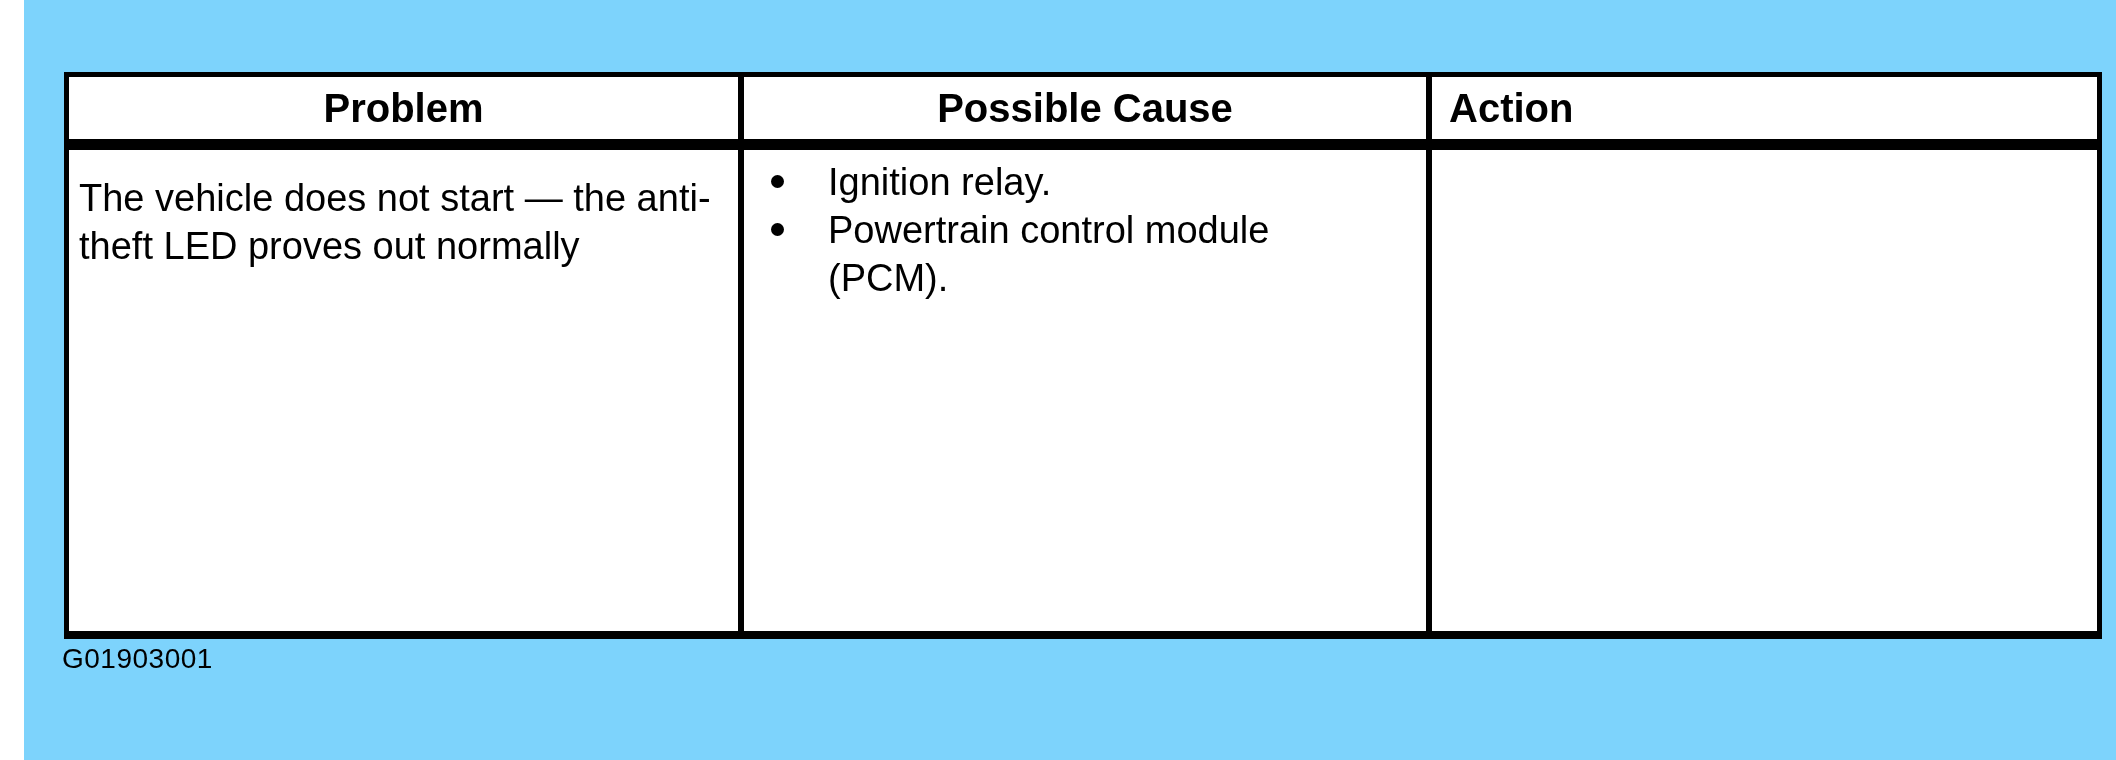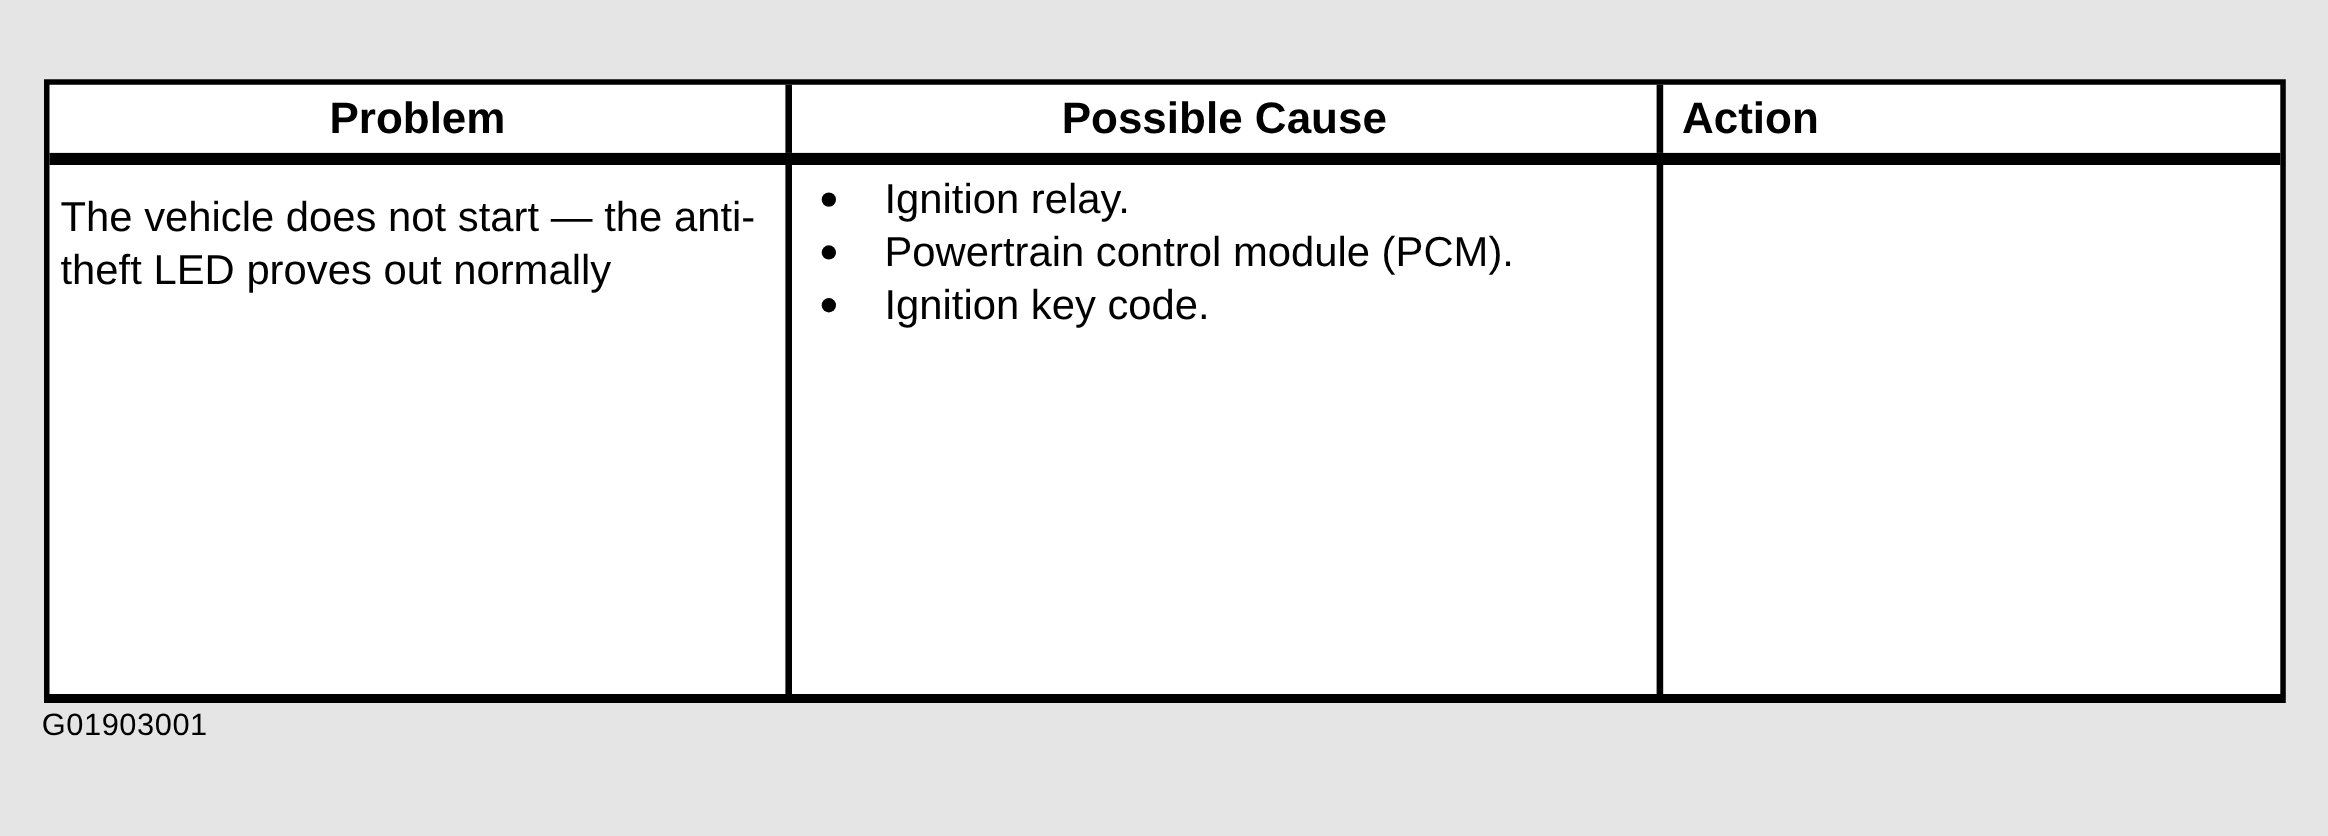--- a/index.html
+++ b/index.html
@@ -18,7 +18,8 @@
   .page {
     position: absolute;
     inset: 0;
-    background: #e5e5e5;
+    background: #7dd3fc;
+    margin-left: 24px;
   }
   .doc-table {
     position: absolute;

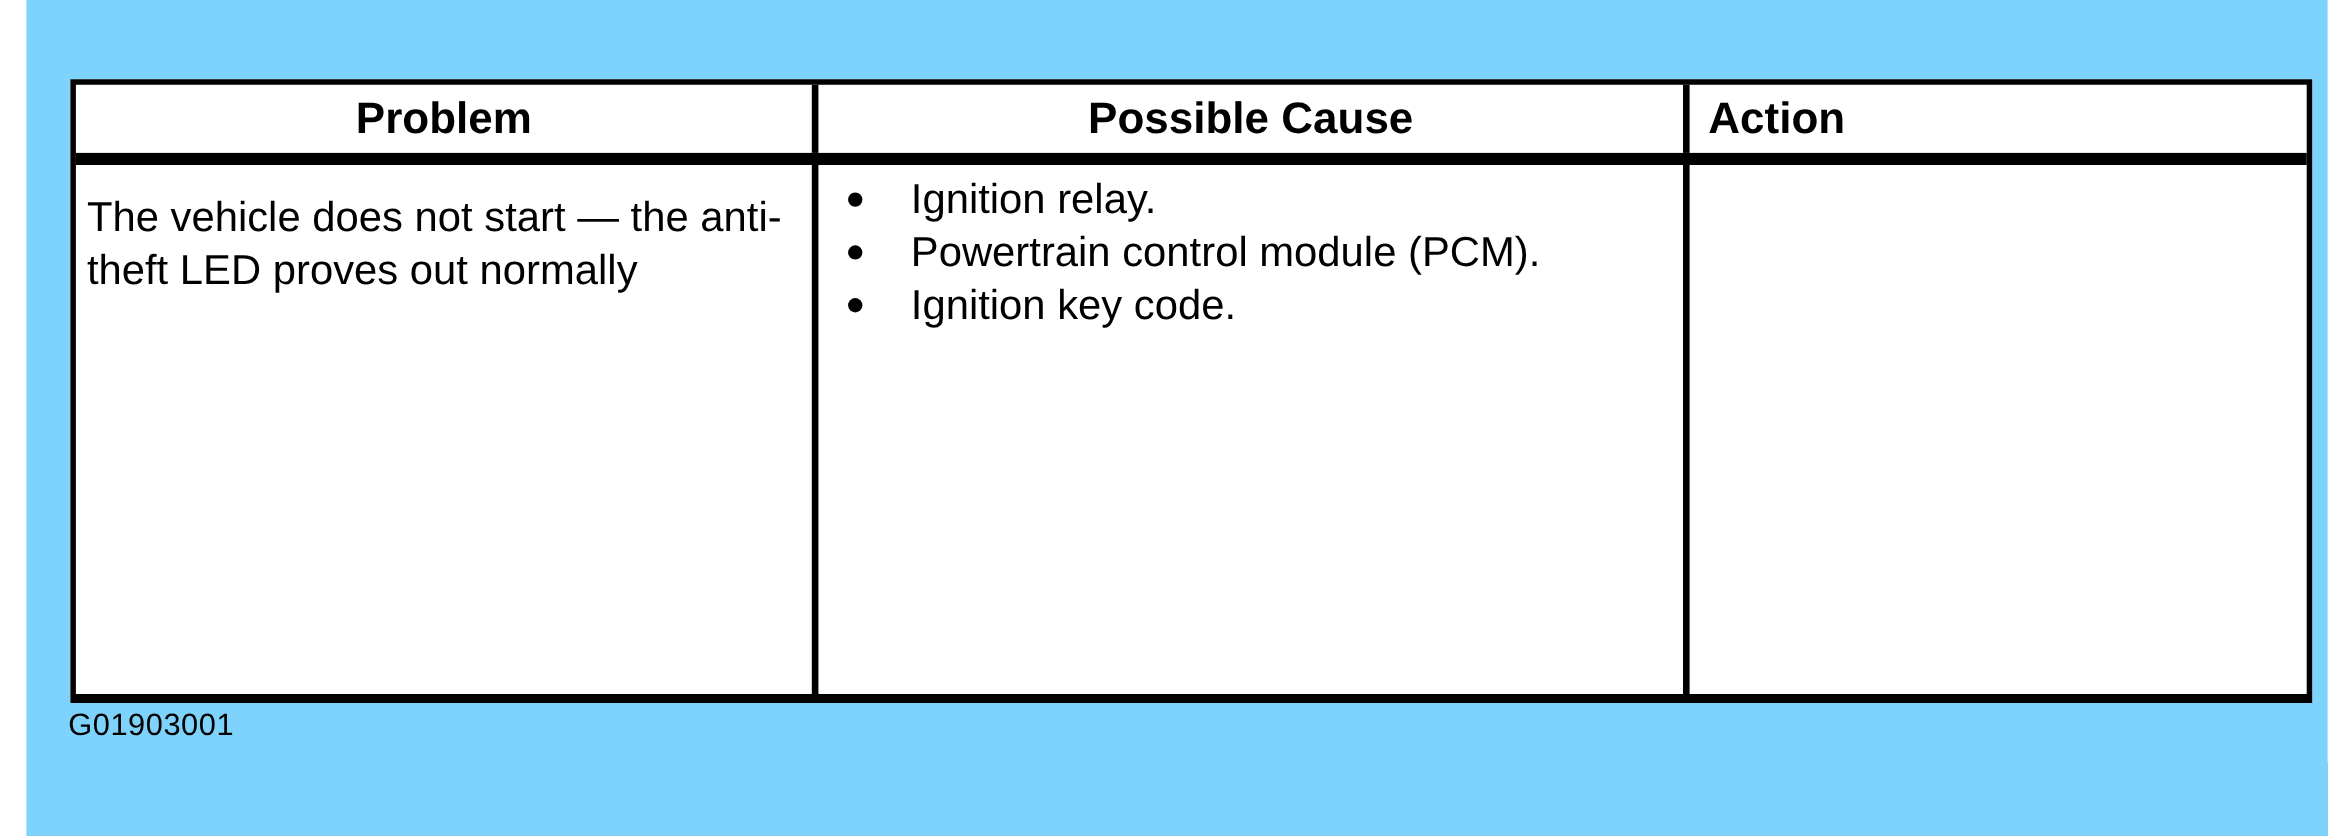--- a/index.html
+++ b/index.html
@@ -53,7 +53,7 @@
     flex: 0 0 auto;
   }
   .c2 {
-    width: 792px;
+    width: 688px;
     box-sizing: border-box;
     border-right: 6px solid #000000;
     flex: 0 0 auto;

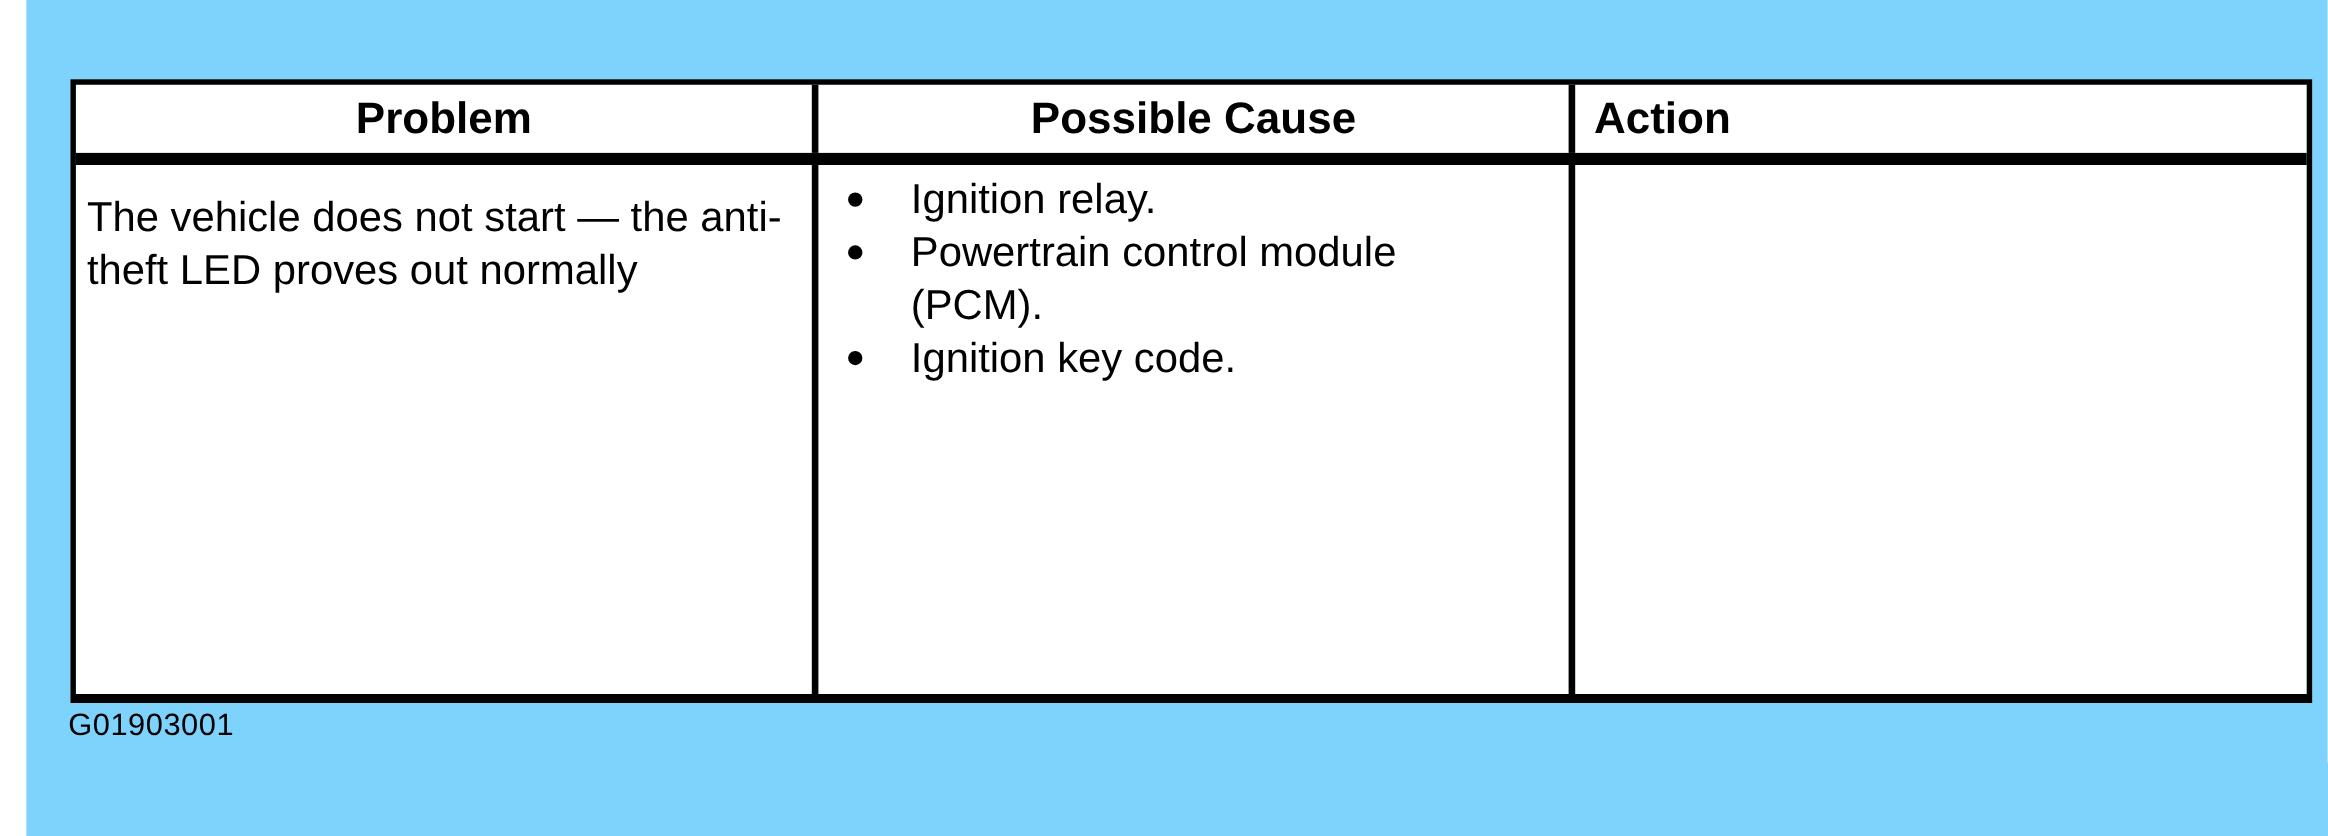--- a/index.html
+++ b/index.html
@@ -131,7 +131,6 @@
         <ul class="bullets">
             <li>Ignition relay.</li>
             <li>Powertrain control module (PCM).</li>
-            <li>Ignition key code.</li>
           </ul>
       </div>
 

